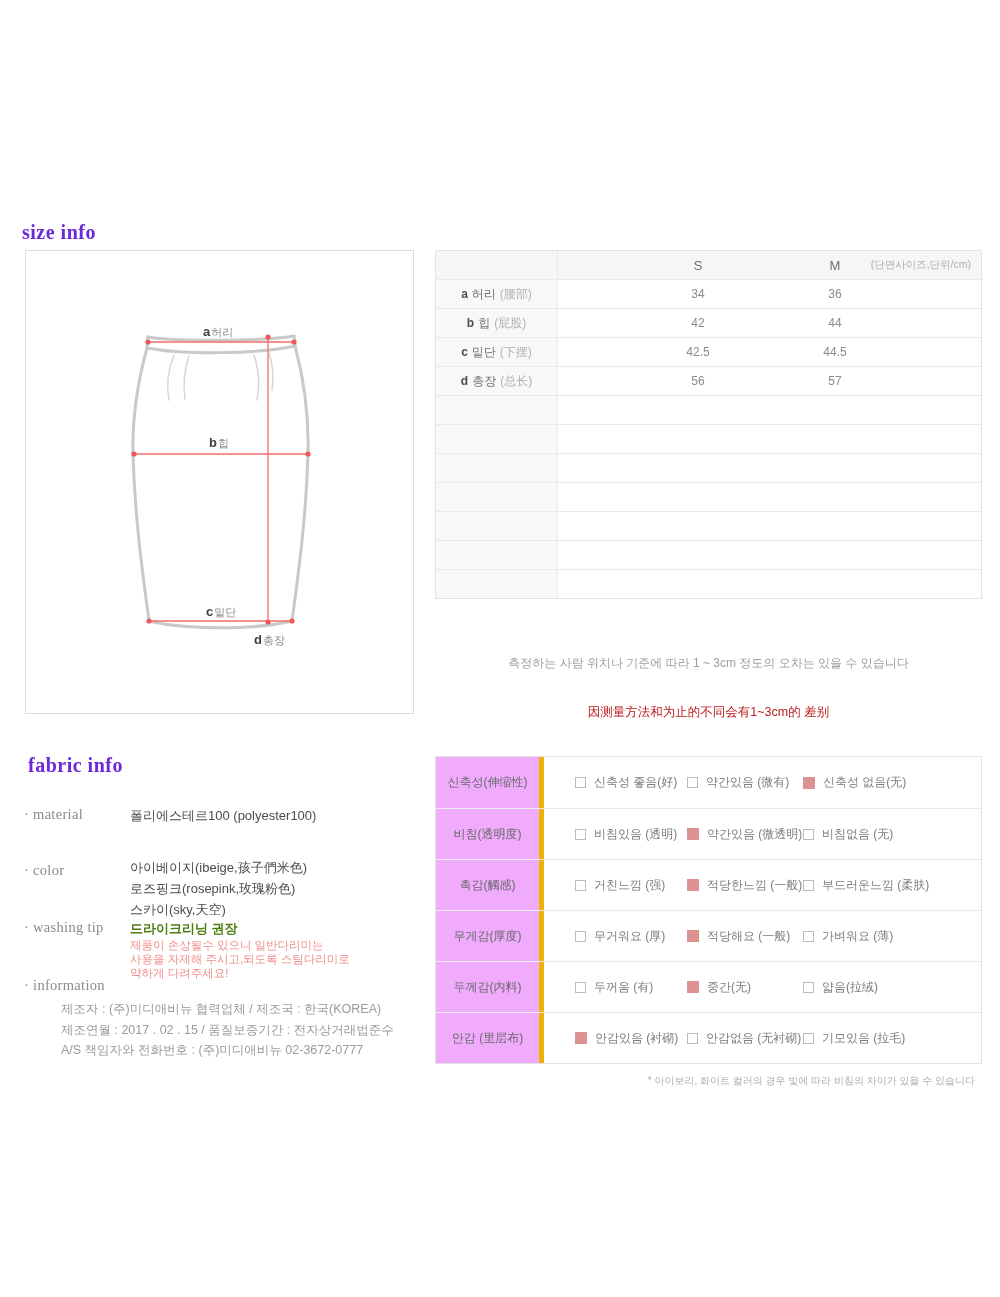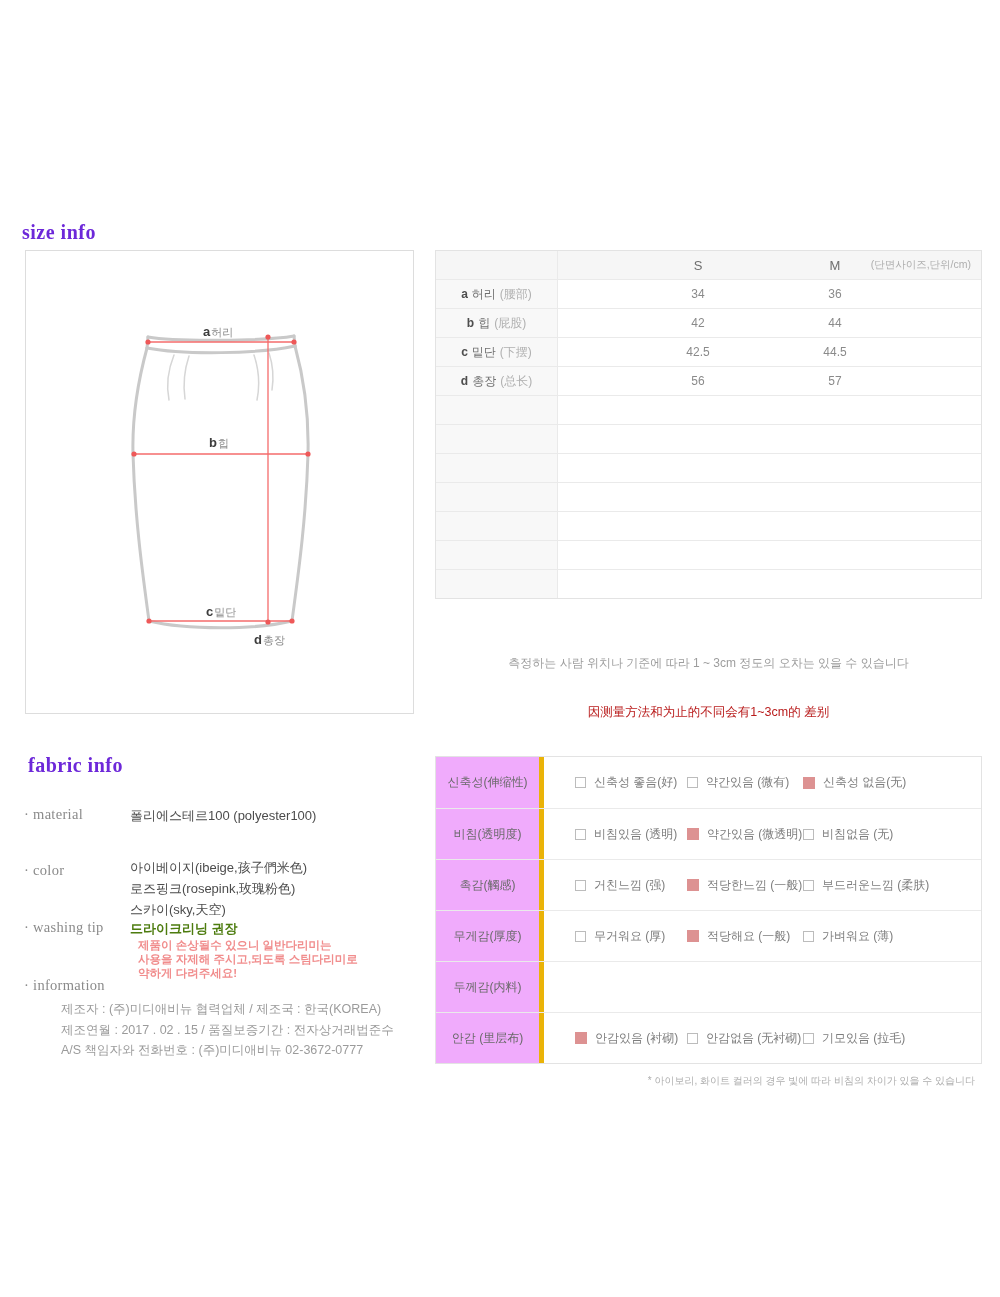--- a/index.html
+++ b/index.html
@@ -59,7 +59,7 @@
   .fi-text { position:absolute; font-size:13px; color:#4c4c4c; }
   .color-lines { line-height:21px; }
   .wash-title { font-weight:bold; color:#4d7c0f; }
-  .wash-lines { line-height:14px; font-size:11.5px; color:#f18d8d; font-weight:bold;margin-left:8px; }
+  .wash-lines { line-height:14px; font-size:11.5px; color:#f18d8d; font-weight:normal; }
   .info-lines { line-height:20.5px; font-size:12.5px; color:#9b9b9b; }
   
   .fabric-table {

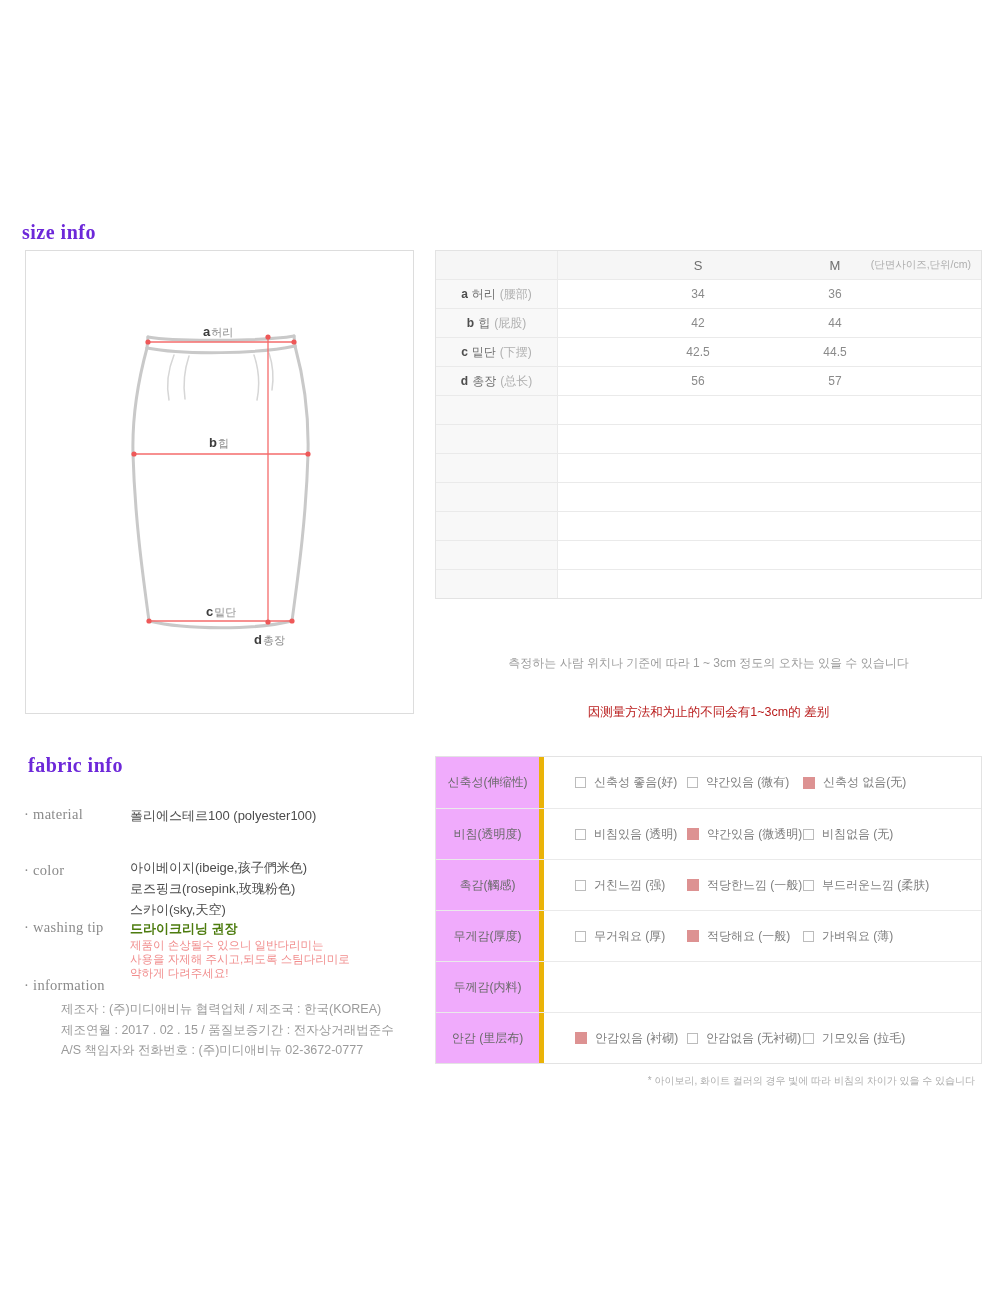--- a/index.html
+++ b/index.html
@@ -317,6 +317,20 @@
 
     <div class="ft-row">
       <div class="ft-labelcell">두께감(内料)</div>
+      <div class="ft-opts">
+        <div class="ft-opt w1">
+          <span class="cb"></span>
+          <span>두꺼움 (有)</span>
+        </div>
+        <div class="ft-opt w2">
+          <span class="cb checked"></span>
+          <span>중간(无)</span>
+        </div>
+        <div class="ft-opt">
+          <span class="cb"></span>
+          <span>얇음(拉绒)</span>
+        </div>
+      </div>
     </div>
 
     <div class="ft-row">

